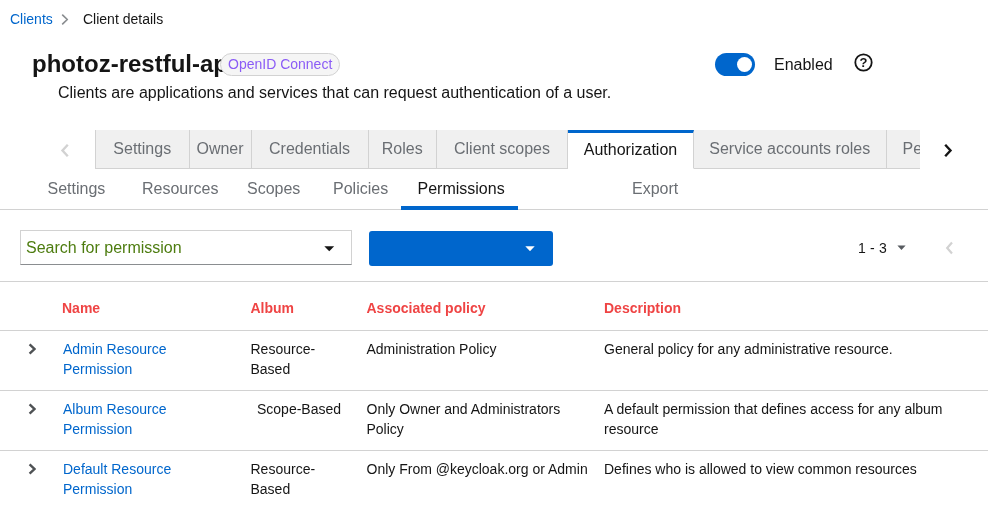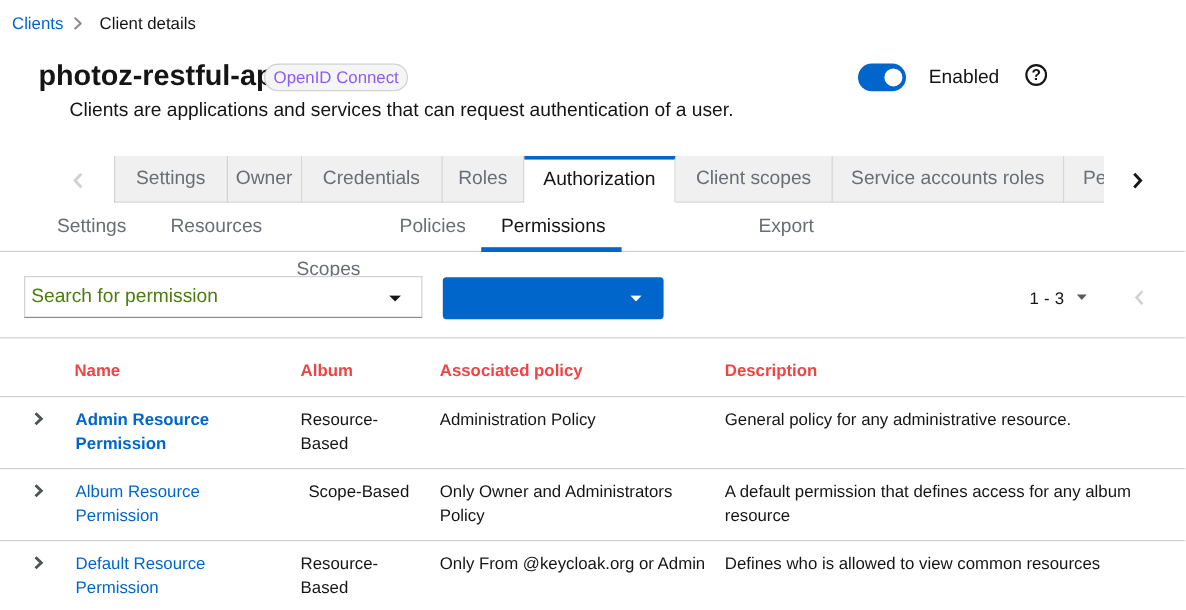--- a/index.html
+++ b/index.html
@@ -91,8 +91,8 @@
       <div class="tab" style="width:62px">Owner</div>
       <div class="tab" style="width:117px">Credentials</div>
       <div class="tab" style="width:68.5px">Roles</div>
+      <div class="tab" style="width:131px">Client scopes</div>
       <div class="tab active" style="width:126px">Authorization</div>
-      <div class="tab" style="width:131px">Client scopes</div>
       <div class="tab" style="width:192.5px">Service accounts roles</div>
       <div class="tab" style="width:110px; text-align:left; padding-left:16px;">Permissions</div>
     </div>

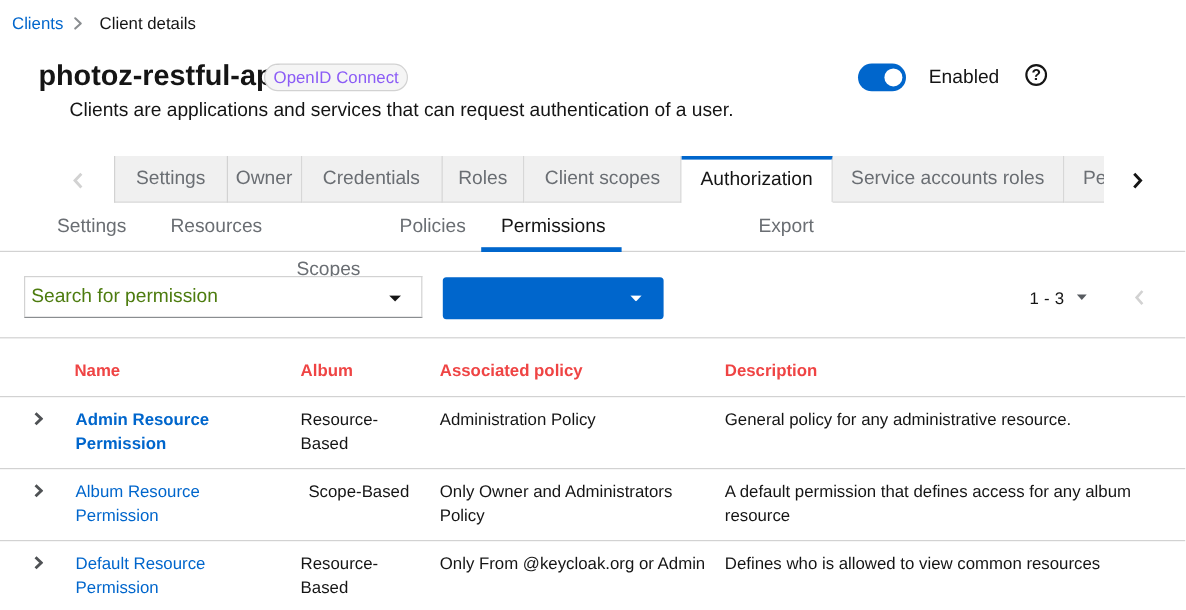--- a/index.html
+++ b/index.html
@@ -104,7 +104,7 @@
   <div class="abs tabs2line"></div>
   <div class="abs stab" style="left:31.5px;">Settings</div>
   <div class="abs stab" style="left:126px;">Resources</div>
-  <div class="abs stab" style="left:231px;margin-top:36px;">Scopes</div>
+  <div class="abs stab" style="left:231px;">Scopes</div>
   <div class="abs stab" style="left:317px;">Policies</div>
   <div class="abs stab active" style="left:401.5px;">Permissions</div>
   <div class="abs stab" style="left:616px;">Export</div>

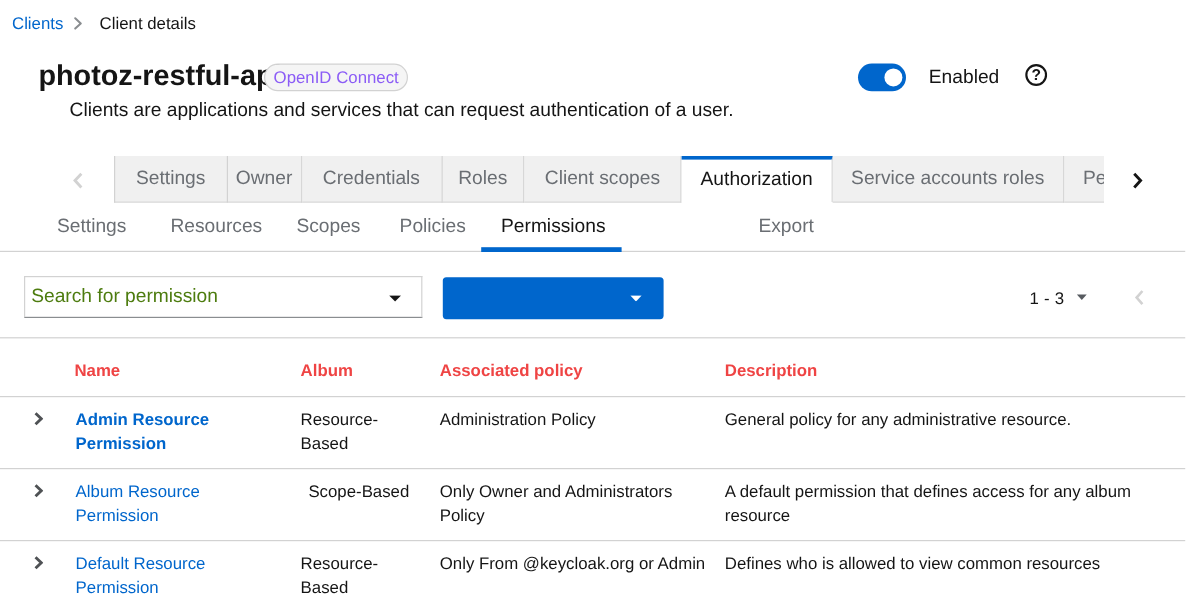--- a/index.html
+++ b/index.html
@@ -139,7 +139,7 @@
   <svg class="abs" style="left:28px; top:342.5px;" width="8" height="12" viewBox="0 0 8 12">
       <path d="M1.6 1.4 L6.4 6 L1.6 10.6" stroke="#4f5255" stroke-width="2.4" fill="none"></path>
     </svg>
-  <div class="abs td" style="left:63px; top:339px; width:168px;font-weight:bold;"><a class="cell">Admin Resource Permission</a></div>
+  <div class="abs td" style="left:63px; top:339px; width:168px;"><a class="cell">Admin Resource Permission</a></div>
   <div class="abs td" style="left:250.5px; top:339px; width:90px;">Resource-Based</div>
   <div class="abs td" style="left:366.5px; top:339px; width:220px;">Administration Policy</div>
   <div class="abs td" style="left:604px; top:339px; width:368px;">General policy for any administrative resource.</div>

